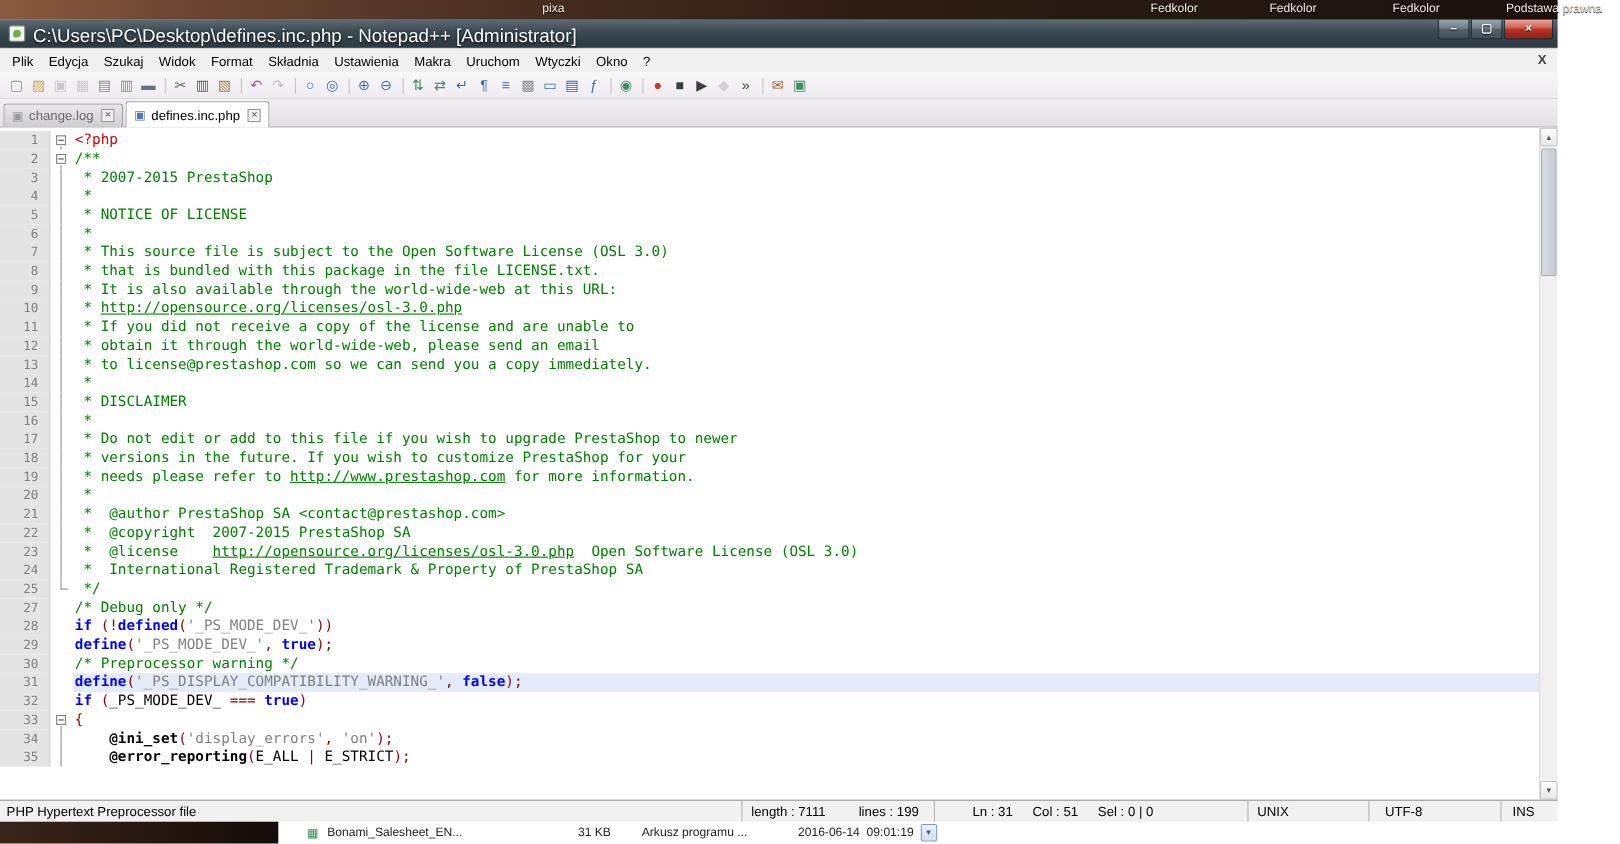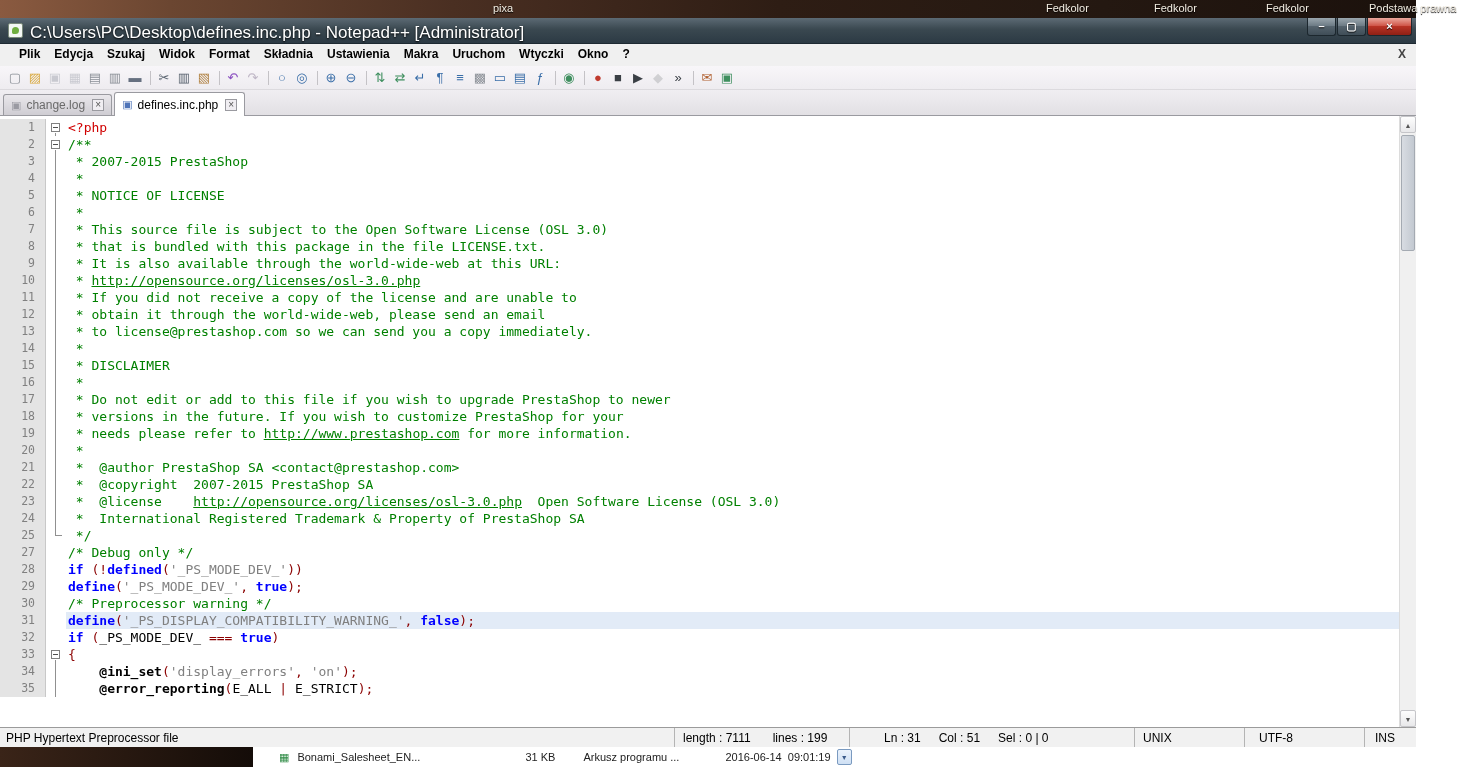--- a/index.html
+++ b/index.html
@@ -28,7 +28,7 @@
 
   
   #menubar { position:absolute; left:0; top:44px; width:100%; height:22px; background:#f0f0f0; }
-  #menu-items { display:flex; height:100%; align-items:flex-start; padding-left:12px;font-weight:bold; }
+  #menu-items { display:flex; height:100%; align-items:flex-end; padding-left:4px; }
   .menu-item { padding:3px 7px; font-size:12px; color:#000; white-space:nowrap; }
   #menu-close-x { position:absolute; right:10px; top:3px; font-size:12px; font-weight:bold; color:#444; }
 

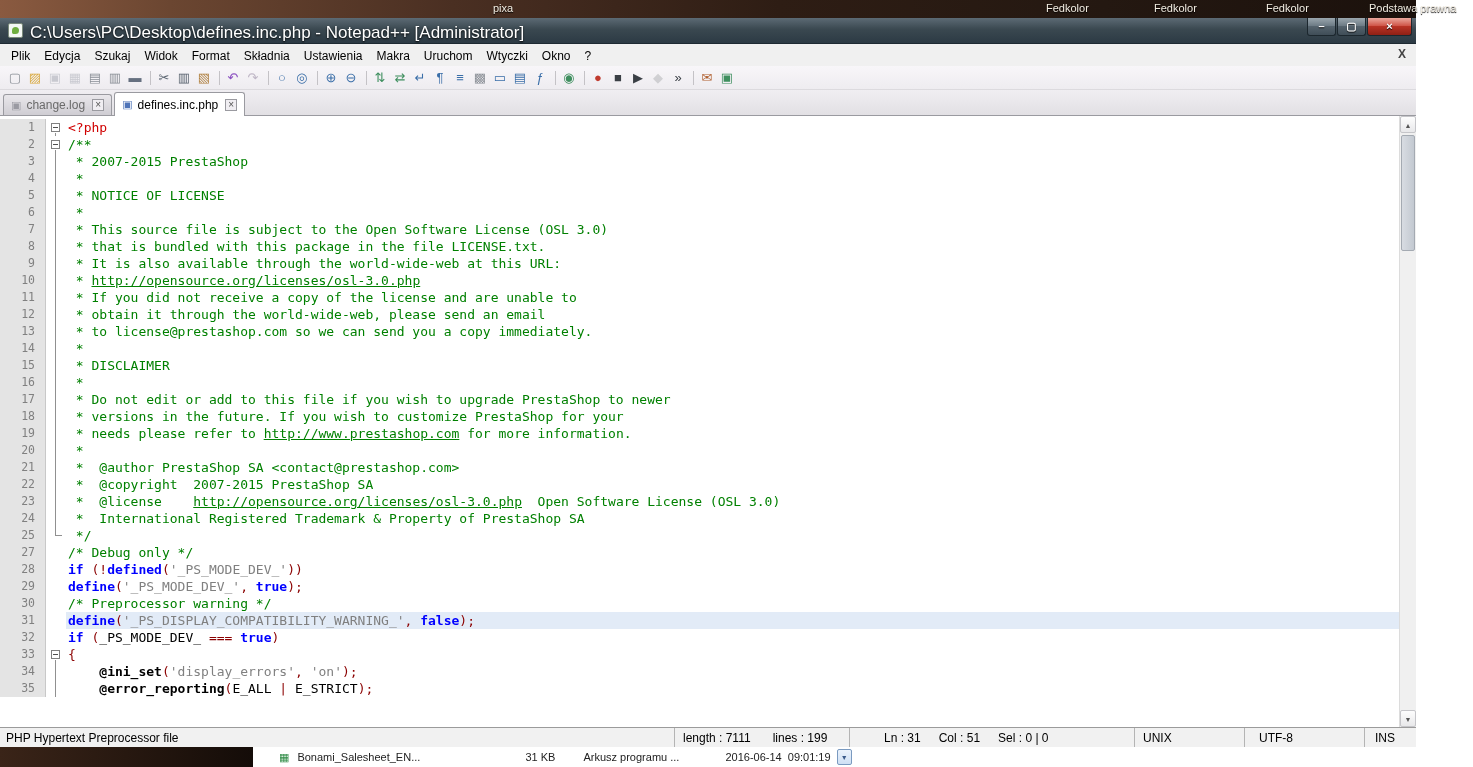--- a/index.html
+++ b/index.html
@@ -92,7 +92,7 @@
   .sb-sec { height:100%; display:flex; align-items:center; white-space:pre; }
   .sb-sec + .sb-sec { border-left:1px solid #b4b4b4; }
   #sb1 { flex:1; padding-left:6px; }
-  #sb2 { width:175px; padding-left:8px; gap:22px; }
+  #sb2 { width:175px; padding-left:8px; gap:30px; }
   #sb3 { width:285px; padding-left:34px; gap:18px; }
   #sb4 { width:110px; padding-left:8px; }
   #sb5 { width:120px; padding-left:14px; }

